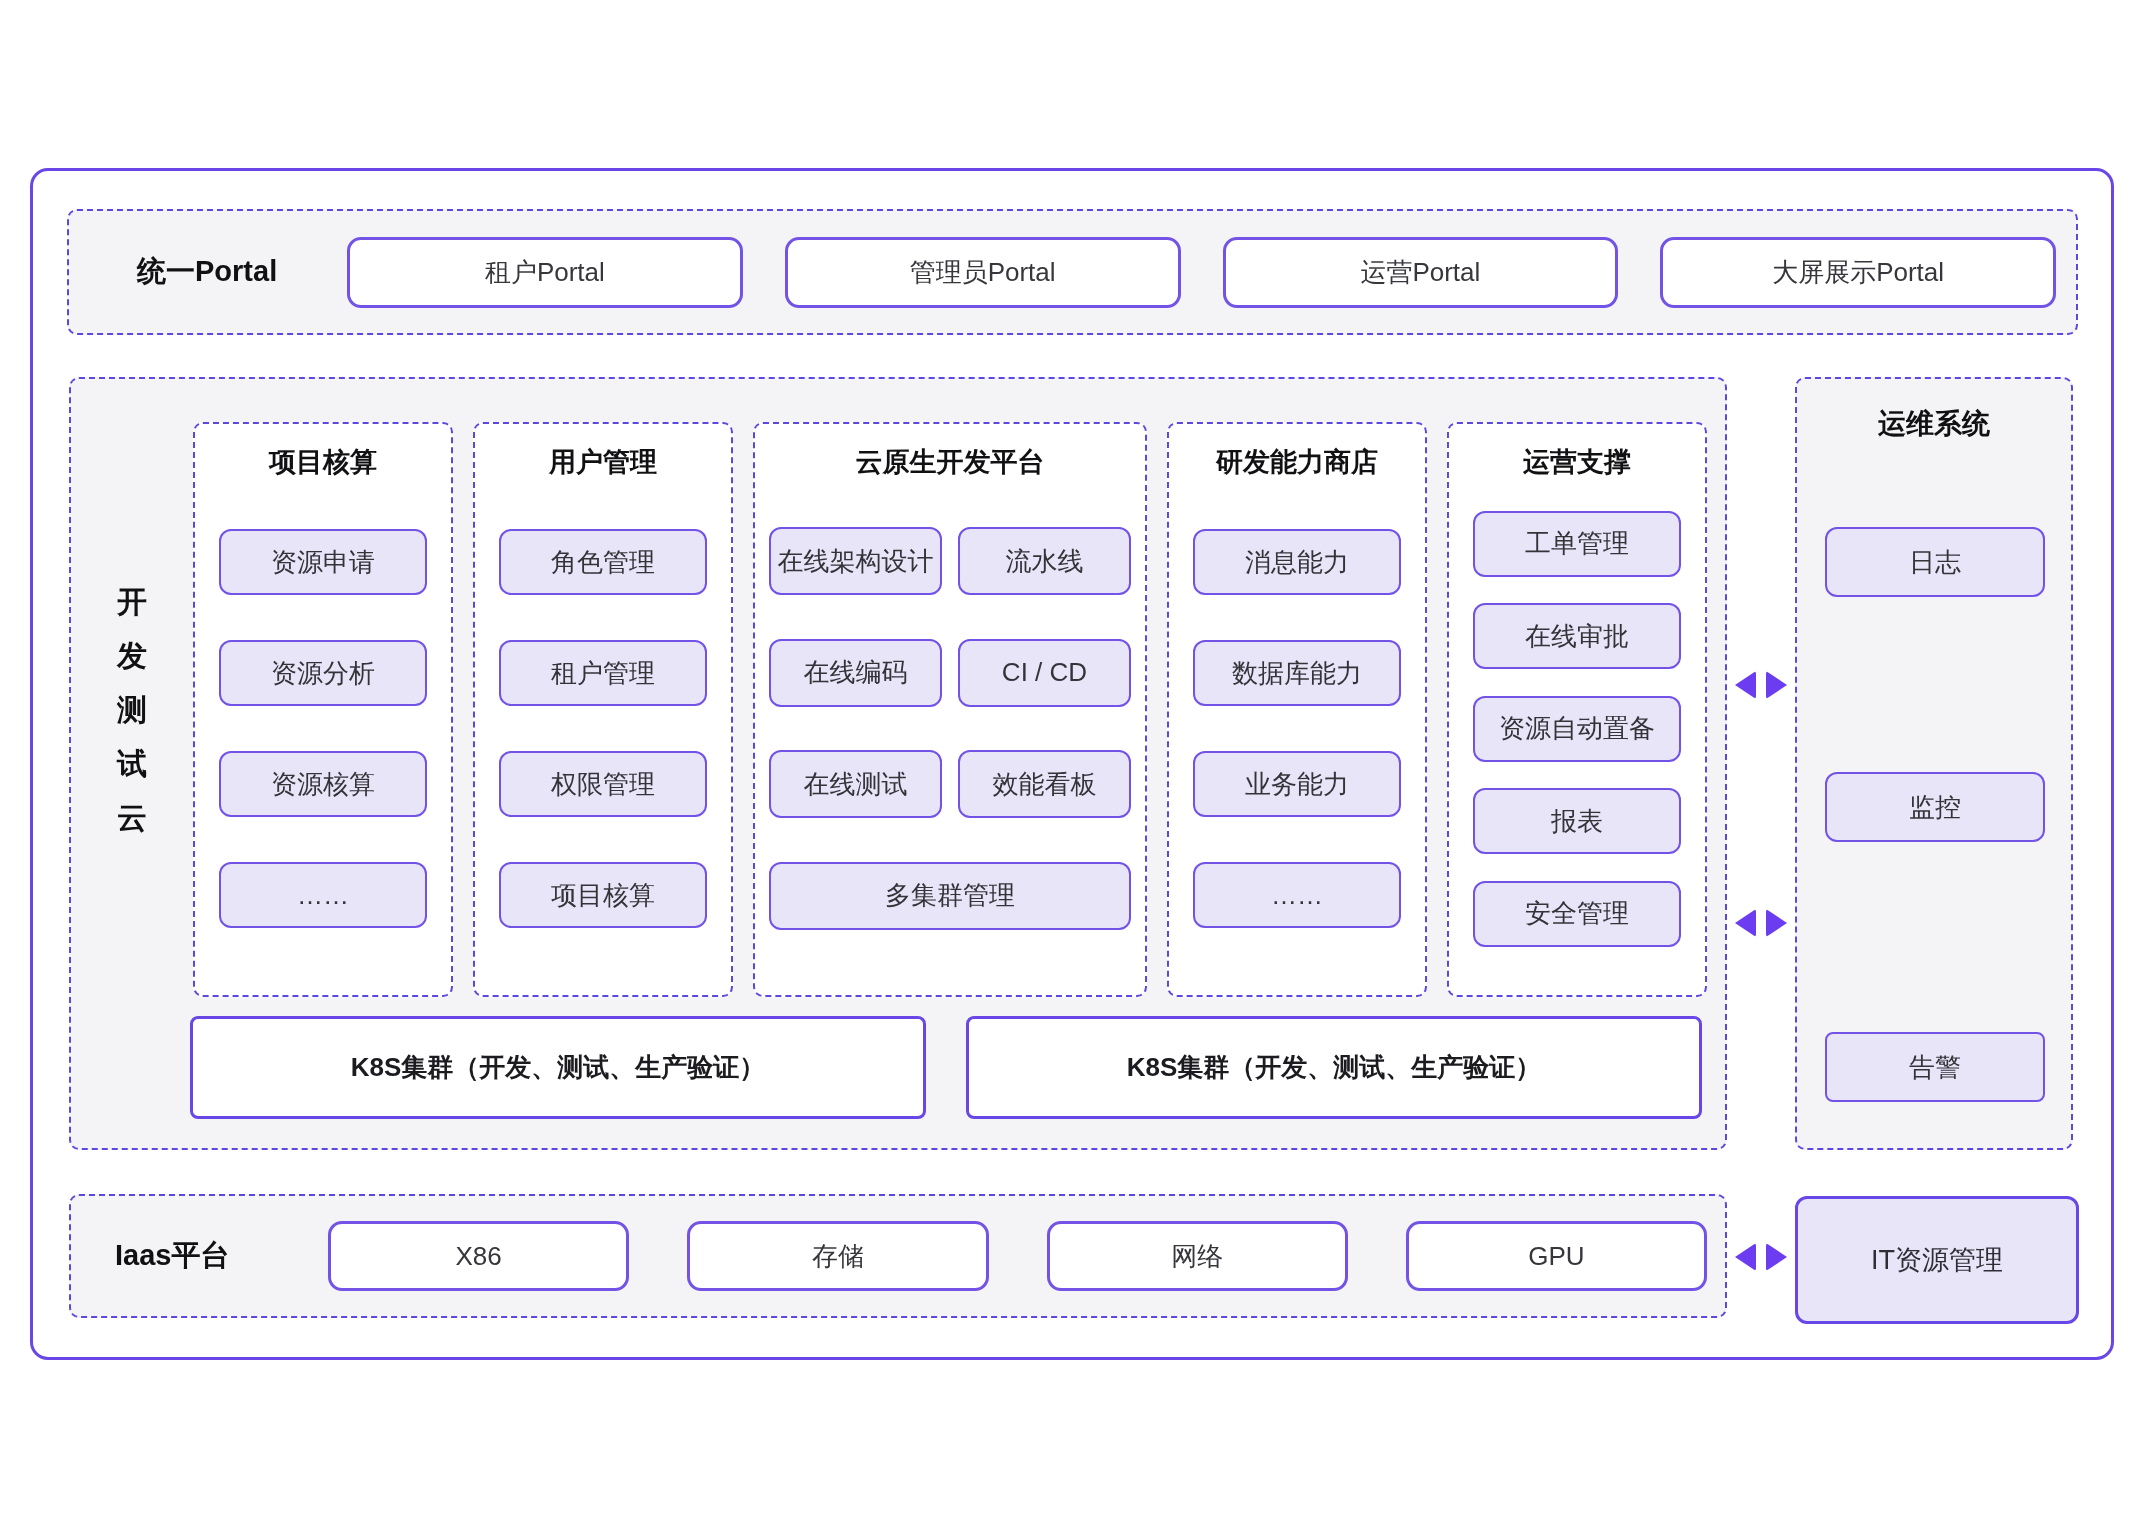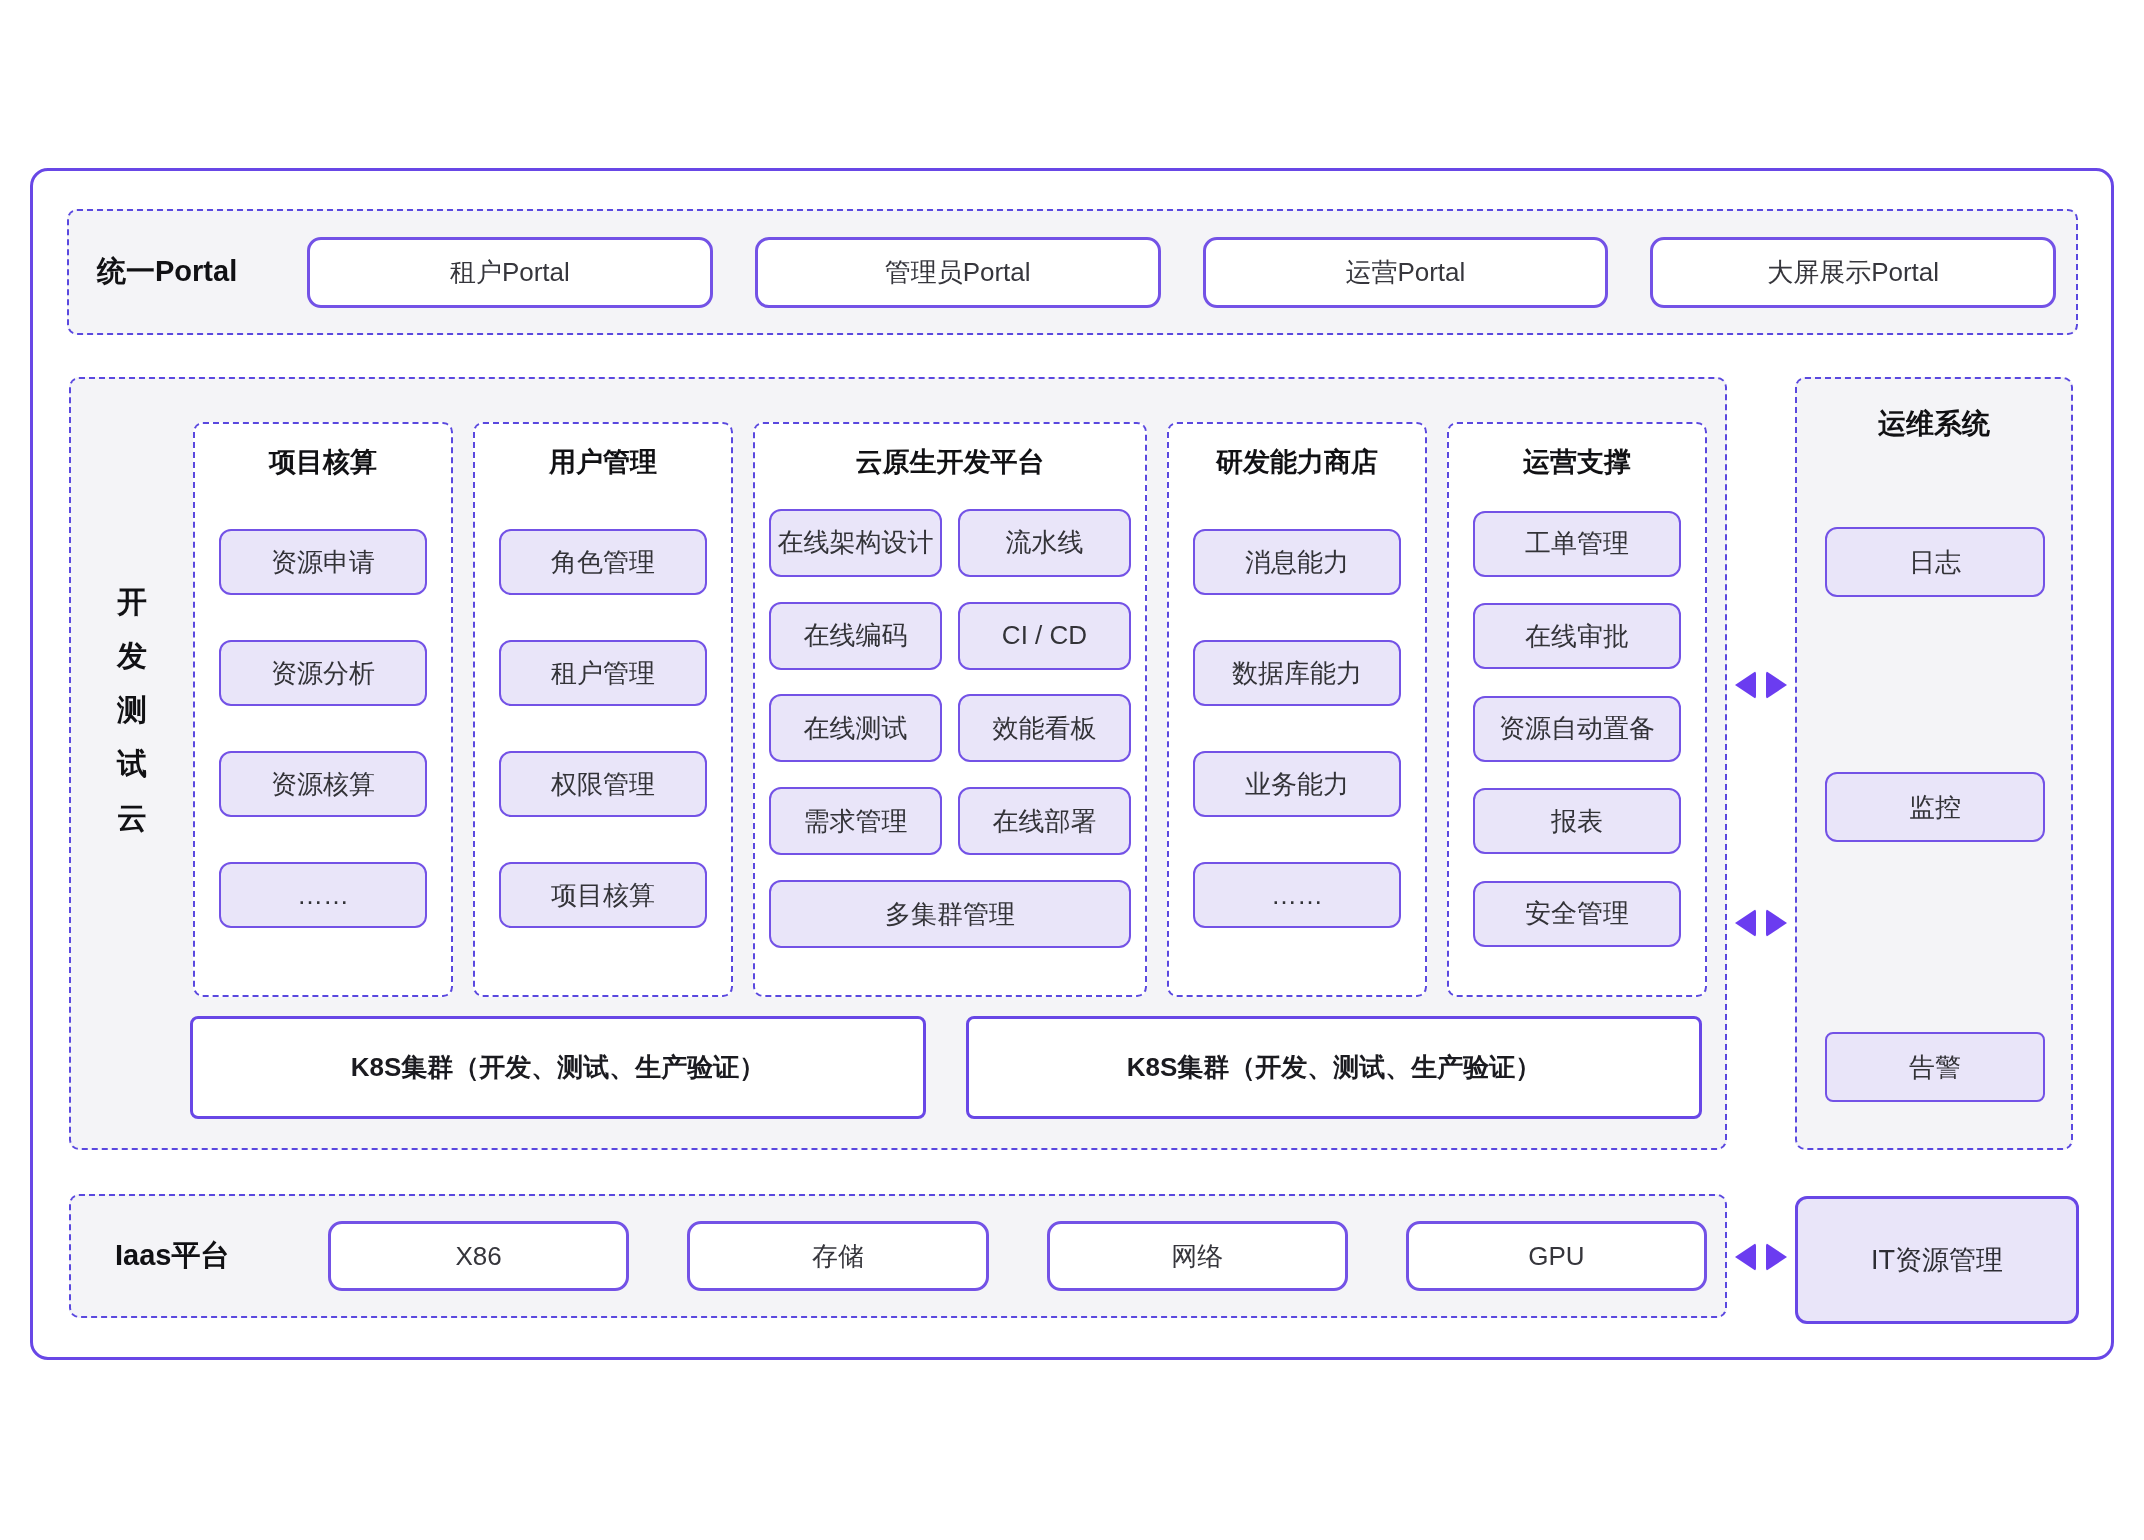--- a/index.html
+++ b/index.html
@@ -28,7 +28,7 @@
 
   
   #portal-section{left:67px;top:209px;width:2011px;height:126px;display:flex;align-items:center;}
-  .portal-label{margin-left:28px;width:210px;font-size:29px;font-weight:bold;color:#111114;}
+  .portal-label{margin-left:68px;width:210px;font-size:29px;font-weight:bold;color:#111114;}
   .portal-boxes{flex:1;display:flex;gap:42px;padding-right:20px;}
   .portal-boxes .pill{flex:1;height:71px;}
 

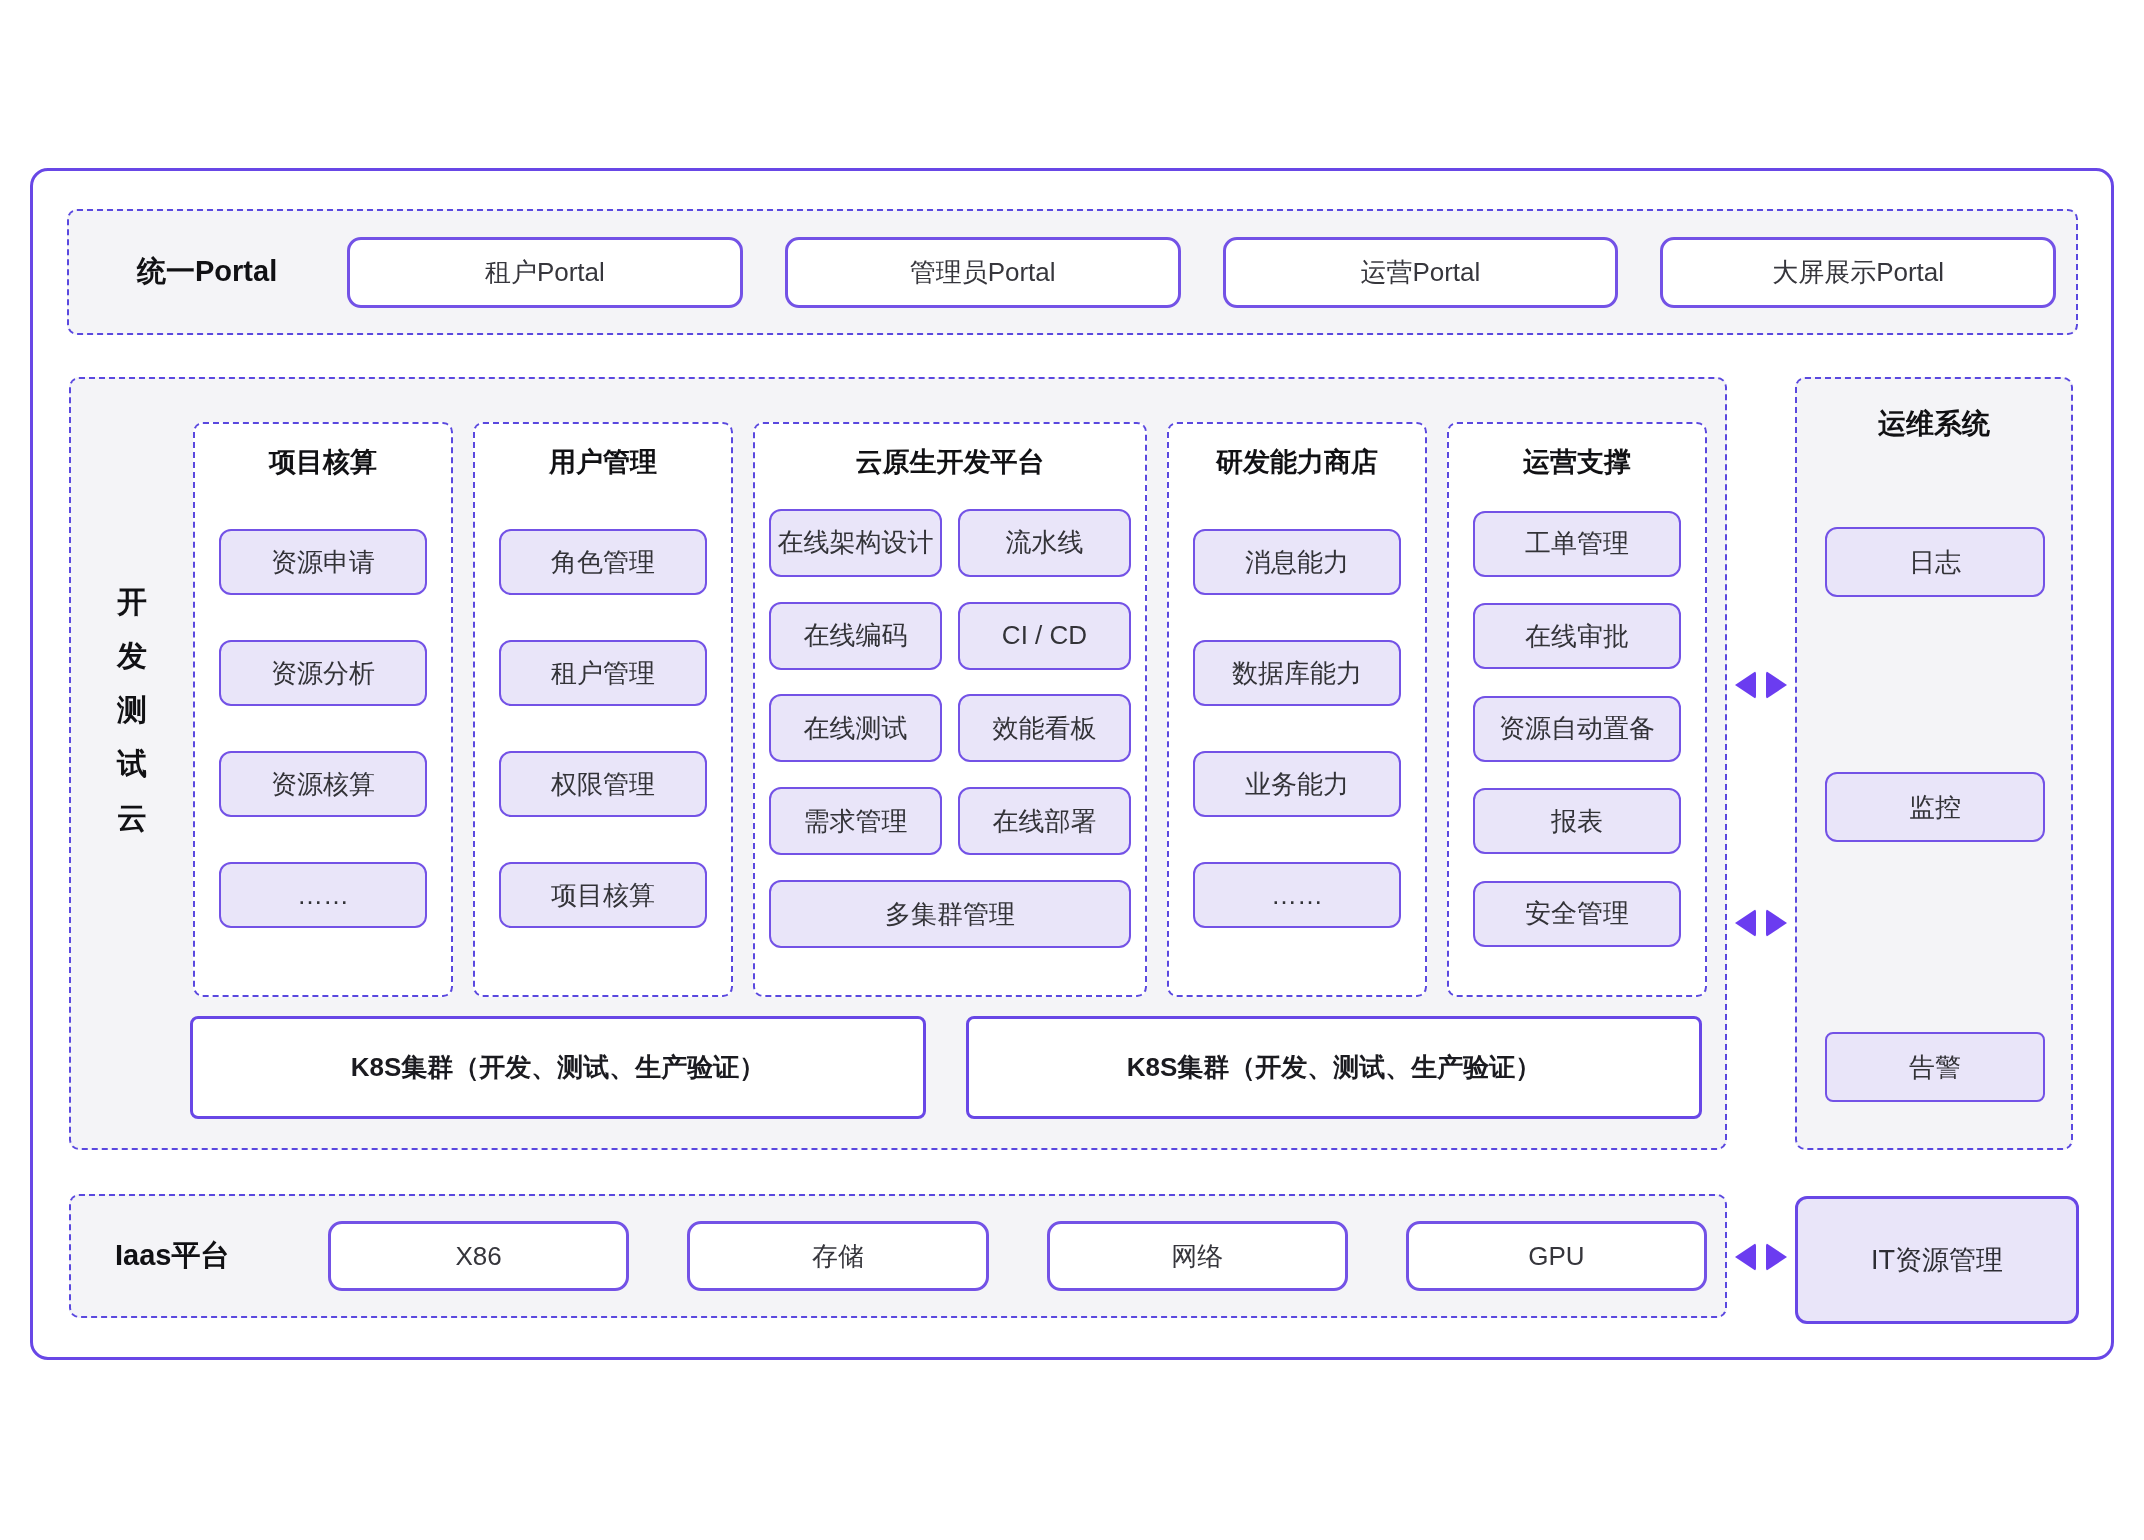--- a/index.html
+++ b/index.html
@@ -140,10 +140,6 @@
               <div class="chip">在线测试</div>
               <div class="chip">效能看板</div>
             </div>
-            <div class="pair-row">
-              <div class="chip">需求管理</div>
-              <div class="chip">在线部署</div>
-            </div>
             <div class="full-row">
               <div class="chip">多集群管理</div>
             </div>

